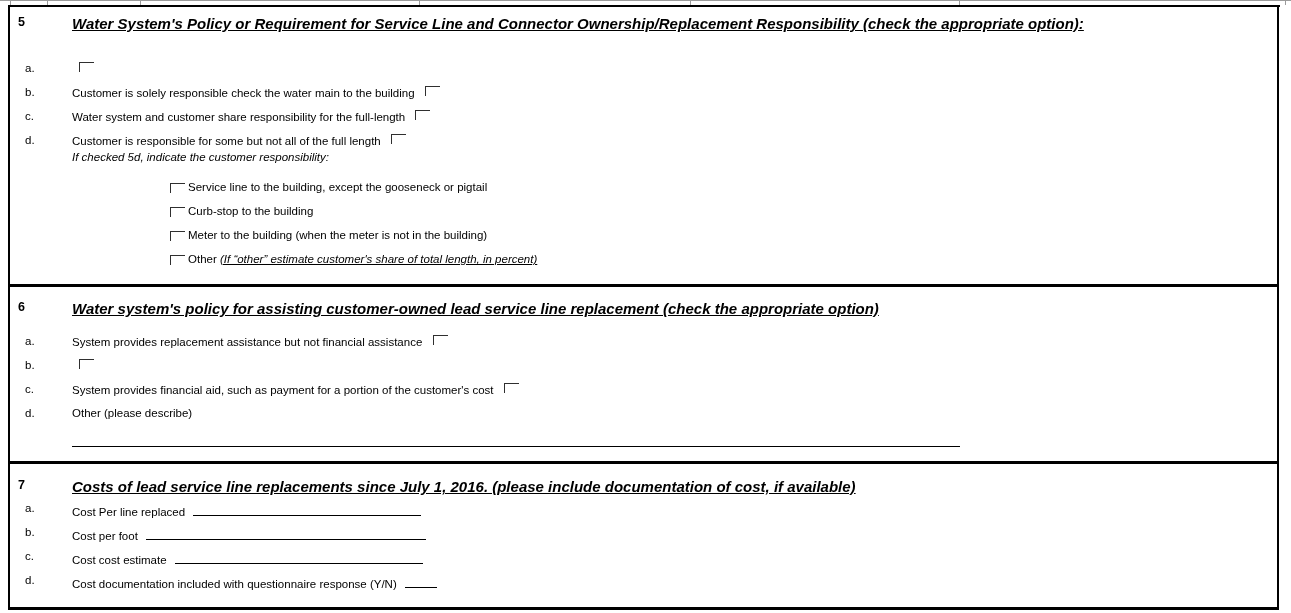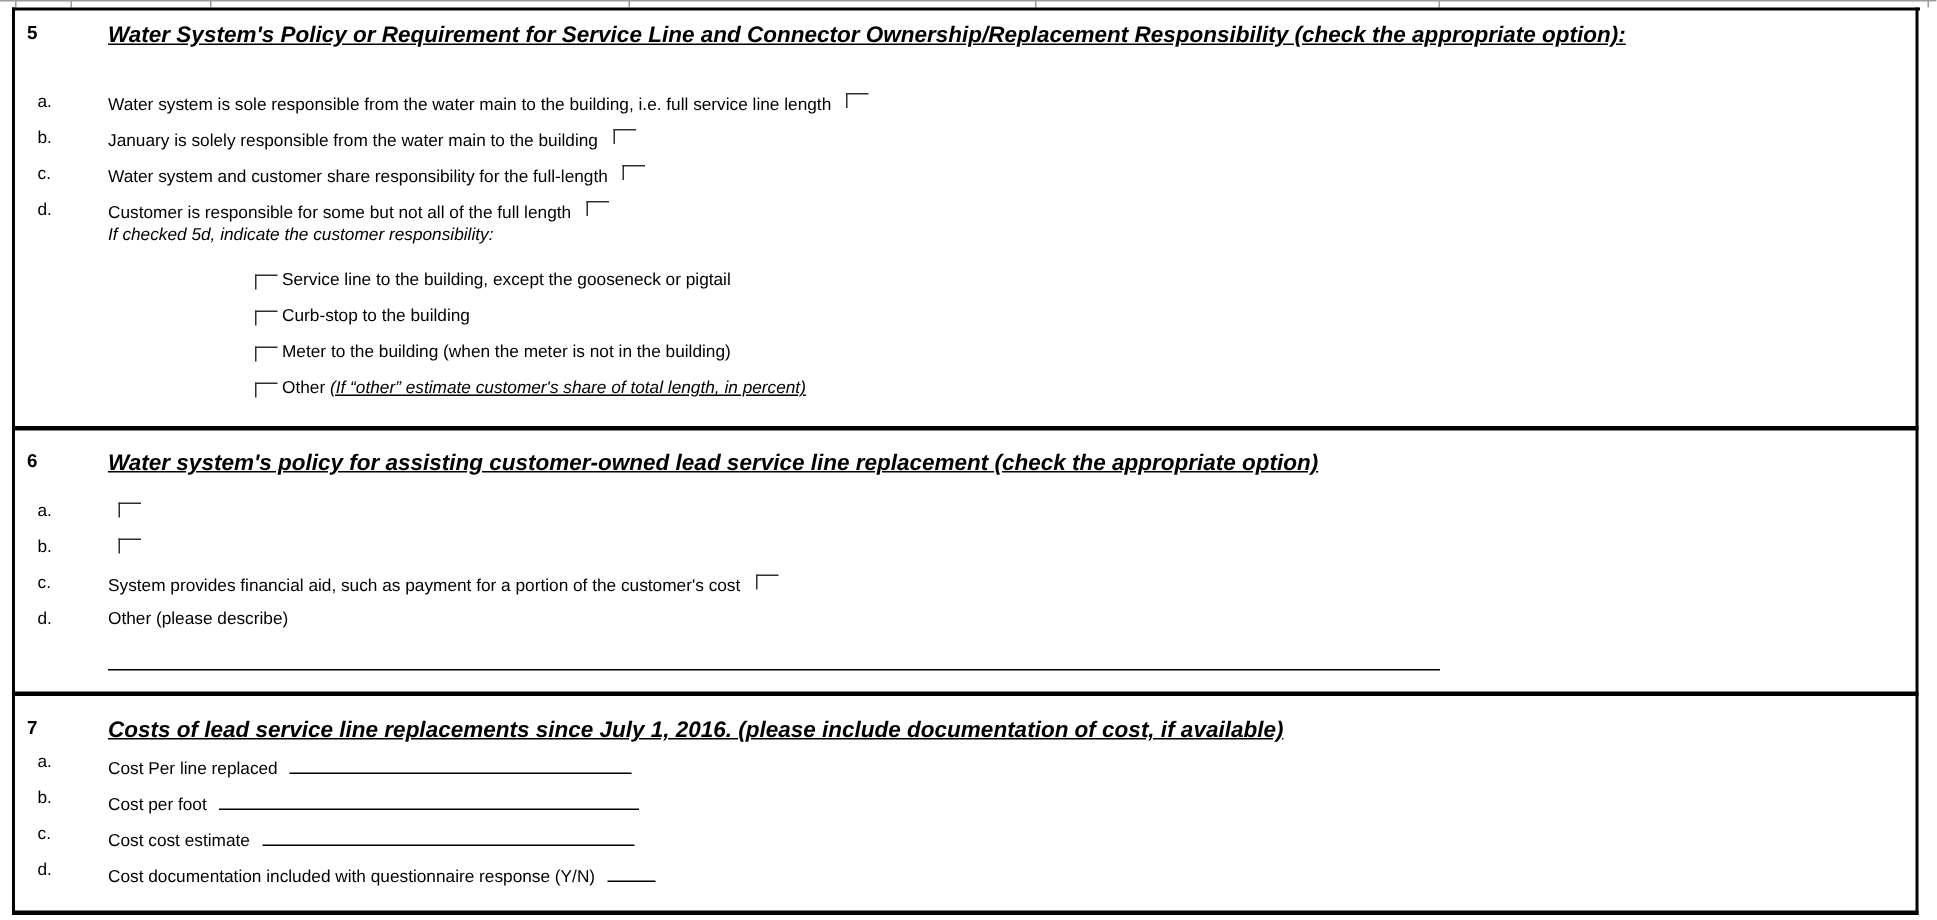--- a/index.html
+++ b/index.html
@@ -67,7 +67,6 @@
 
 <div class="row opt-row" style="top:62px">
   <span class="opt-label">a.</span>
-  <span>Water system is sole responsible from the water main to the building, i.e. full service line length</span>
   <span class="cb"></span>
 </div>
 <div class="row opt-row" style="top:86px">

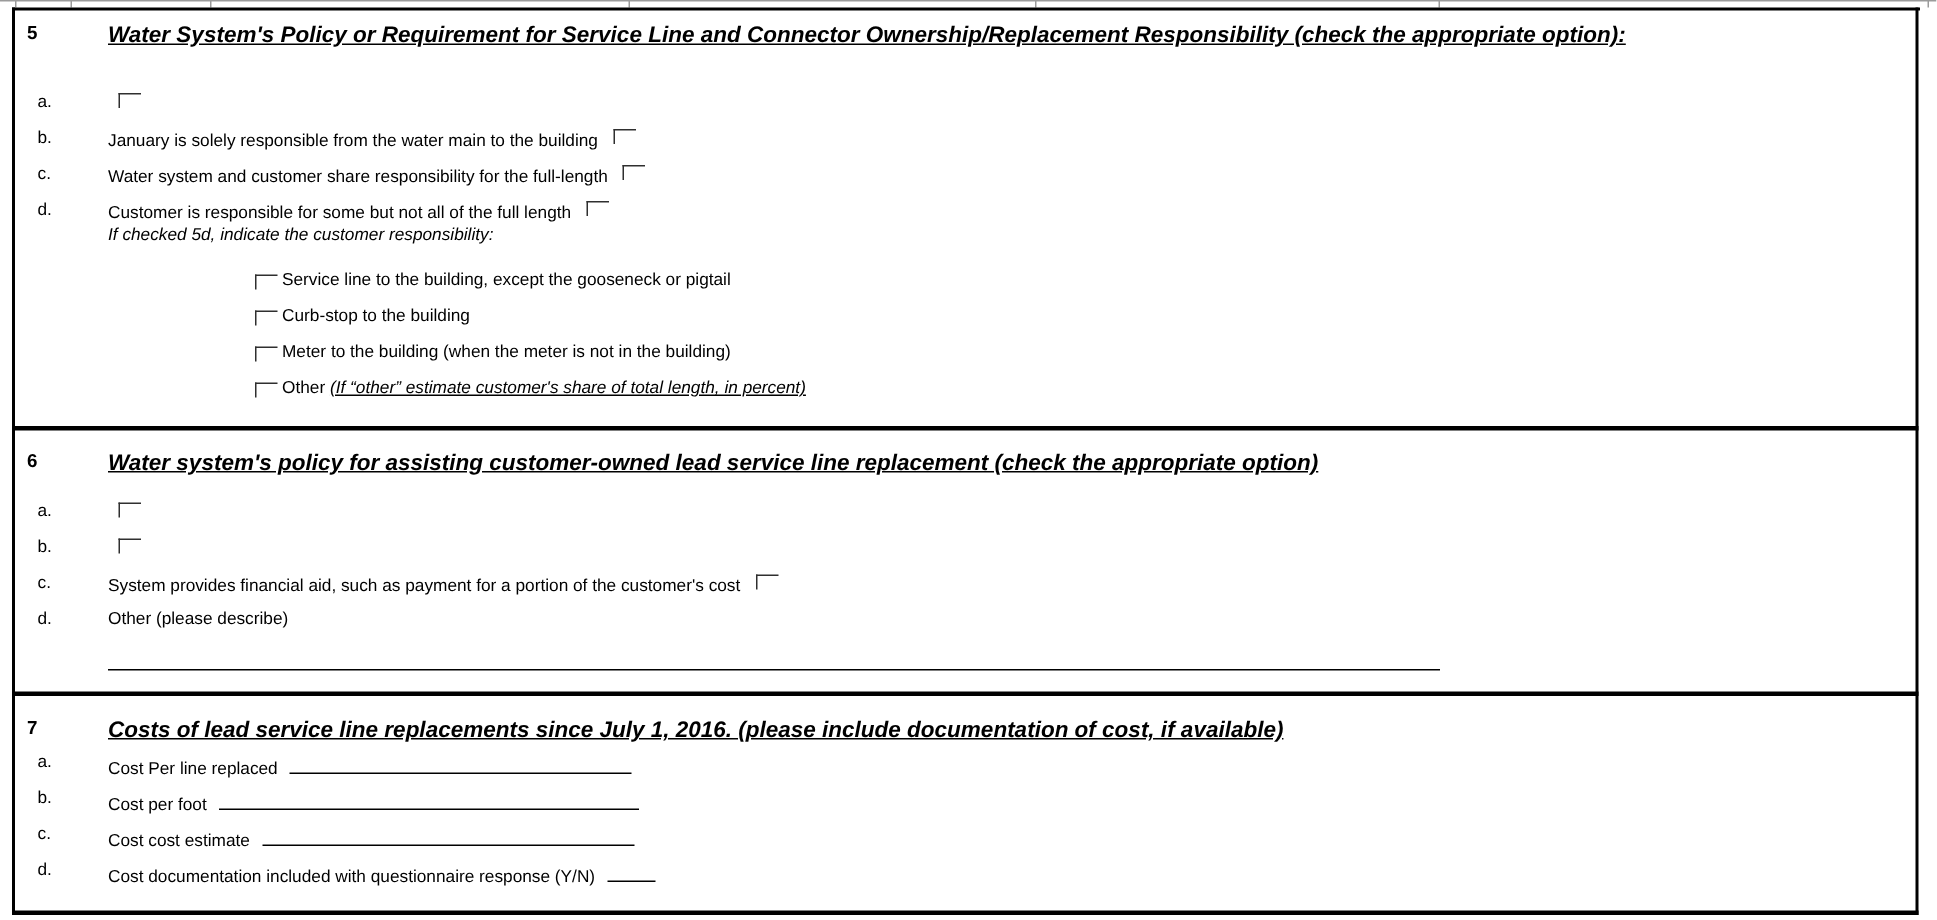--- a/index.html
+++ b/index.html
@@ -71,7 +71,7 @@
 </div>
 <div class="row opt-row" style="top:86px">
   <span class="opt-label">b.</span>
-  <span>January is solely responsible from the water main to the building</span>
+  <span>Customer is solely responsible check the water main to the building</span>
   <span class="cb"></span>
 </div>
 <div class="row opt-row" style="top:110px">

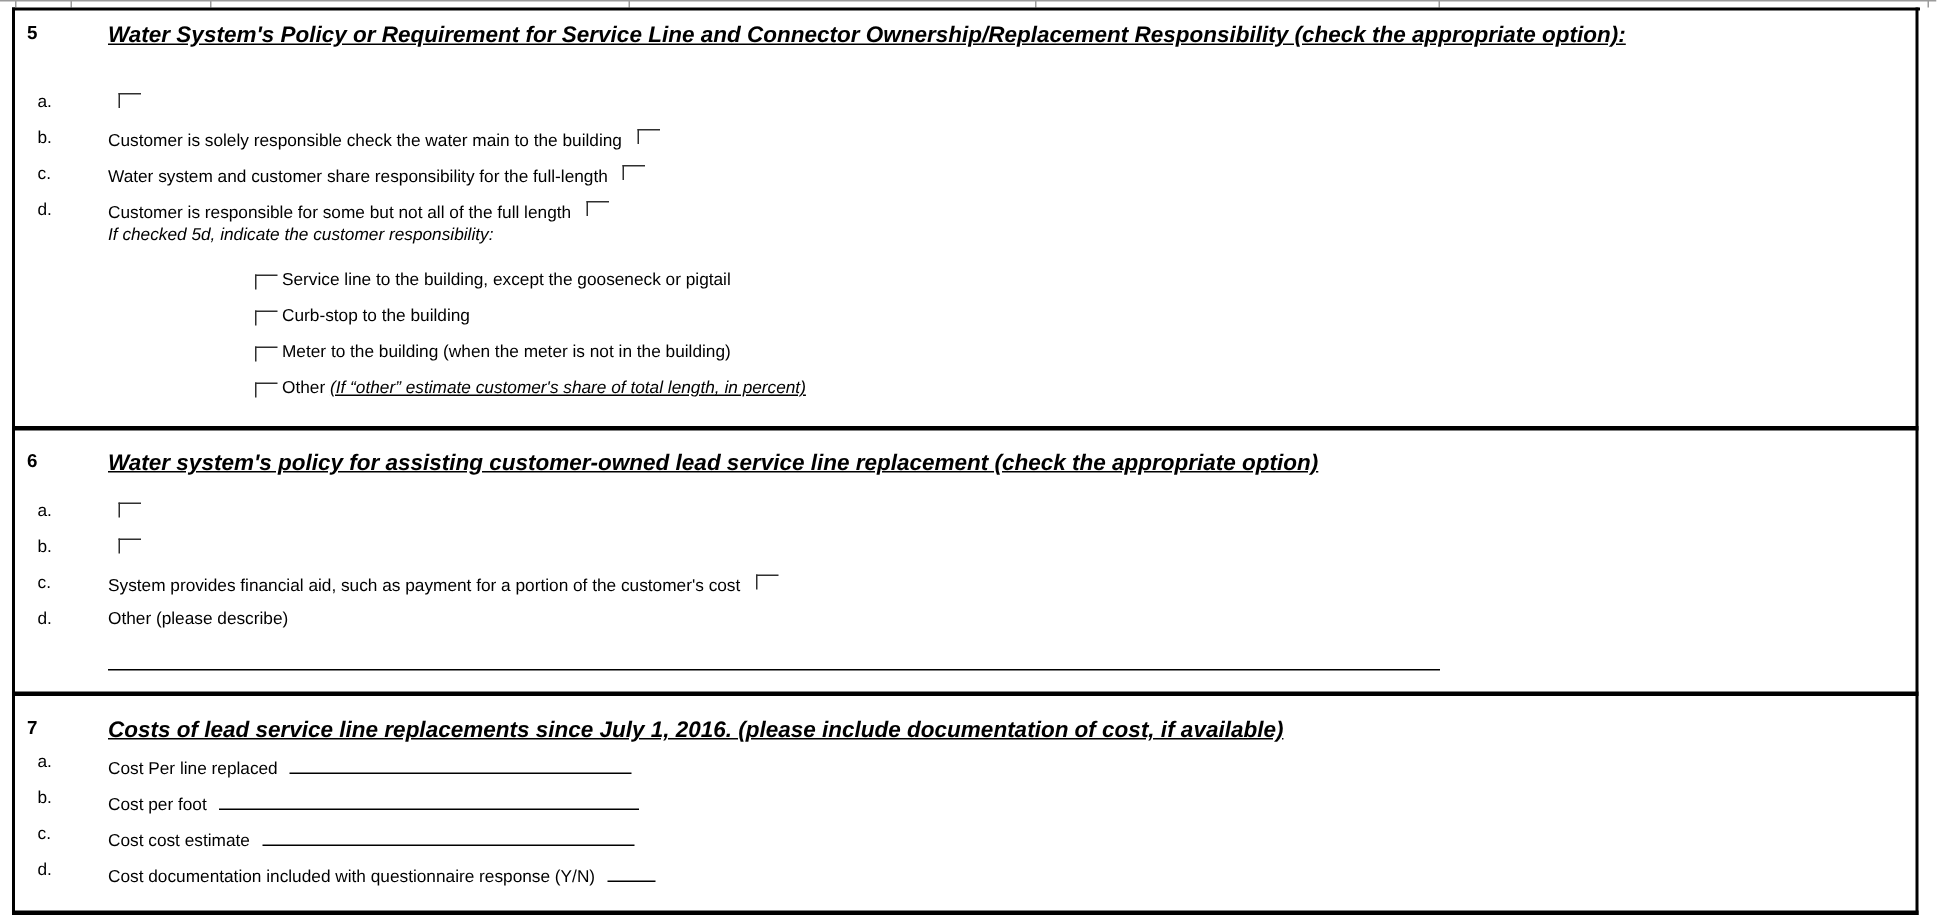--- a/index.html
+++ b/index.html
@@ -113,6 +113,7 @@
 
 <div class="row opt-row" style="top:335px">
   <span class="opt-label">a.</span>
+  <span>System provides replacement assistance but not financial assistance</span>
   <span class="cb"></span>
 </div>
 <div class="row opt-row" style="top:359px">

